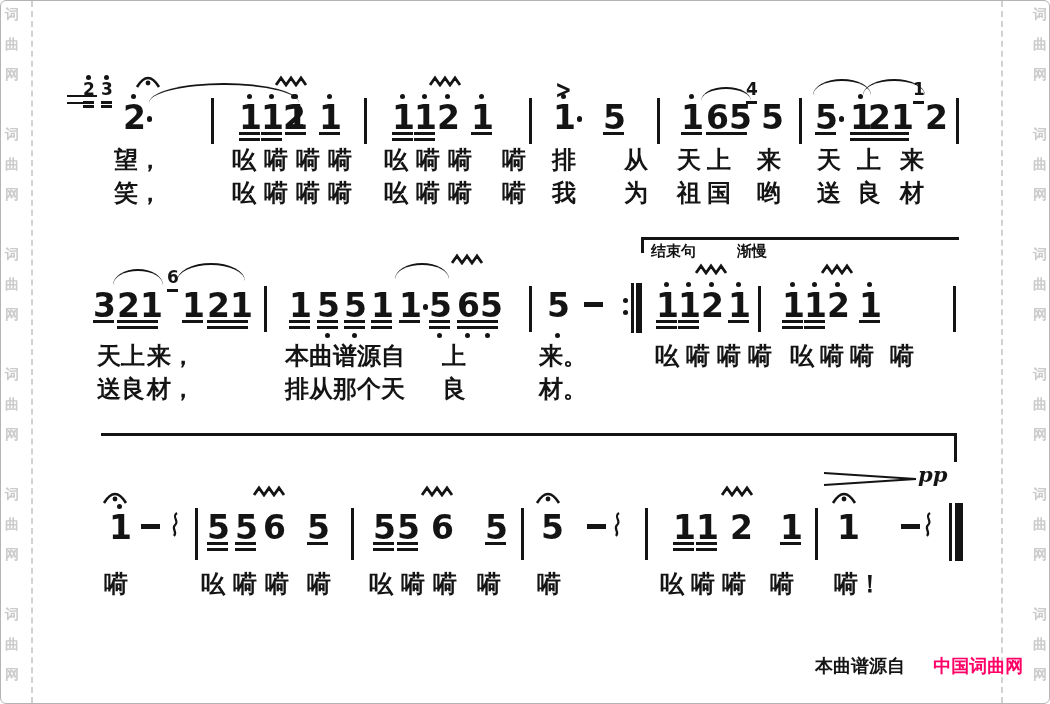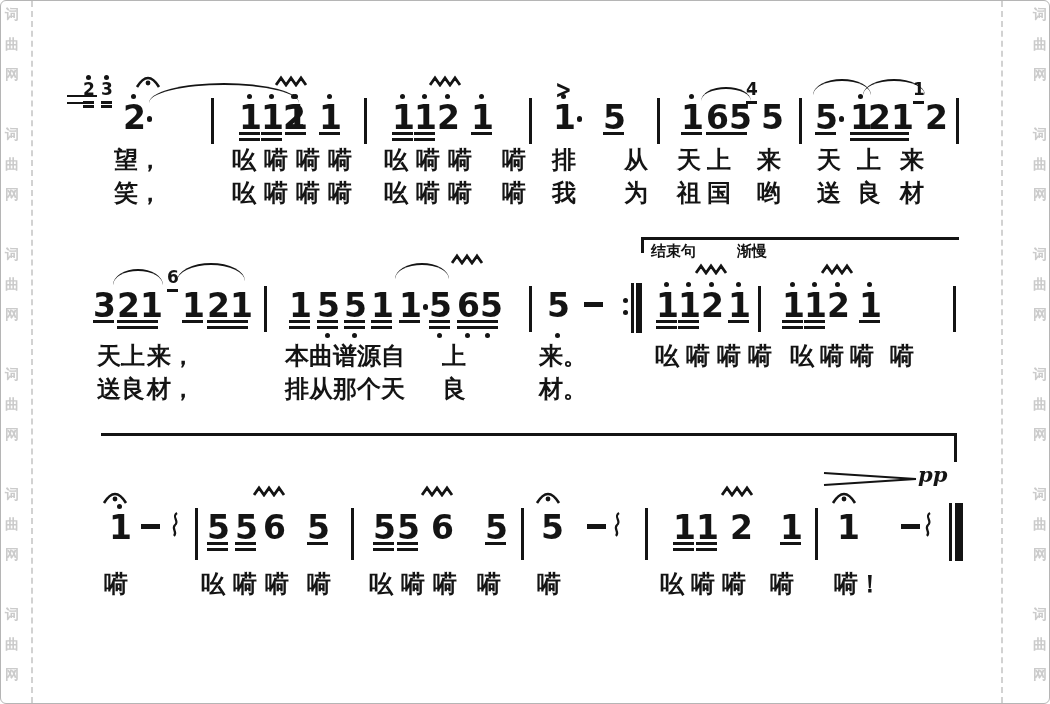--- a/index.html
+++ b/index.html
@@ -294,6 +294,10 @@
   </div>
   <div id="pp-mark">pp</div>
 
+  <div id="footer">
+    <span>本曲谱源自</span>
+    <a style="color: rgb(255, 0, 102);">中国词曲网</a>
+  </div>
 </div>
 
 </body></html>

